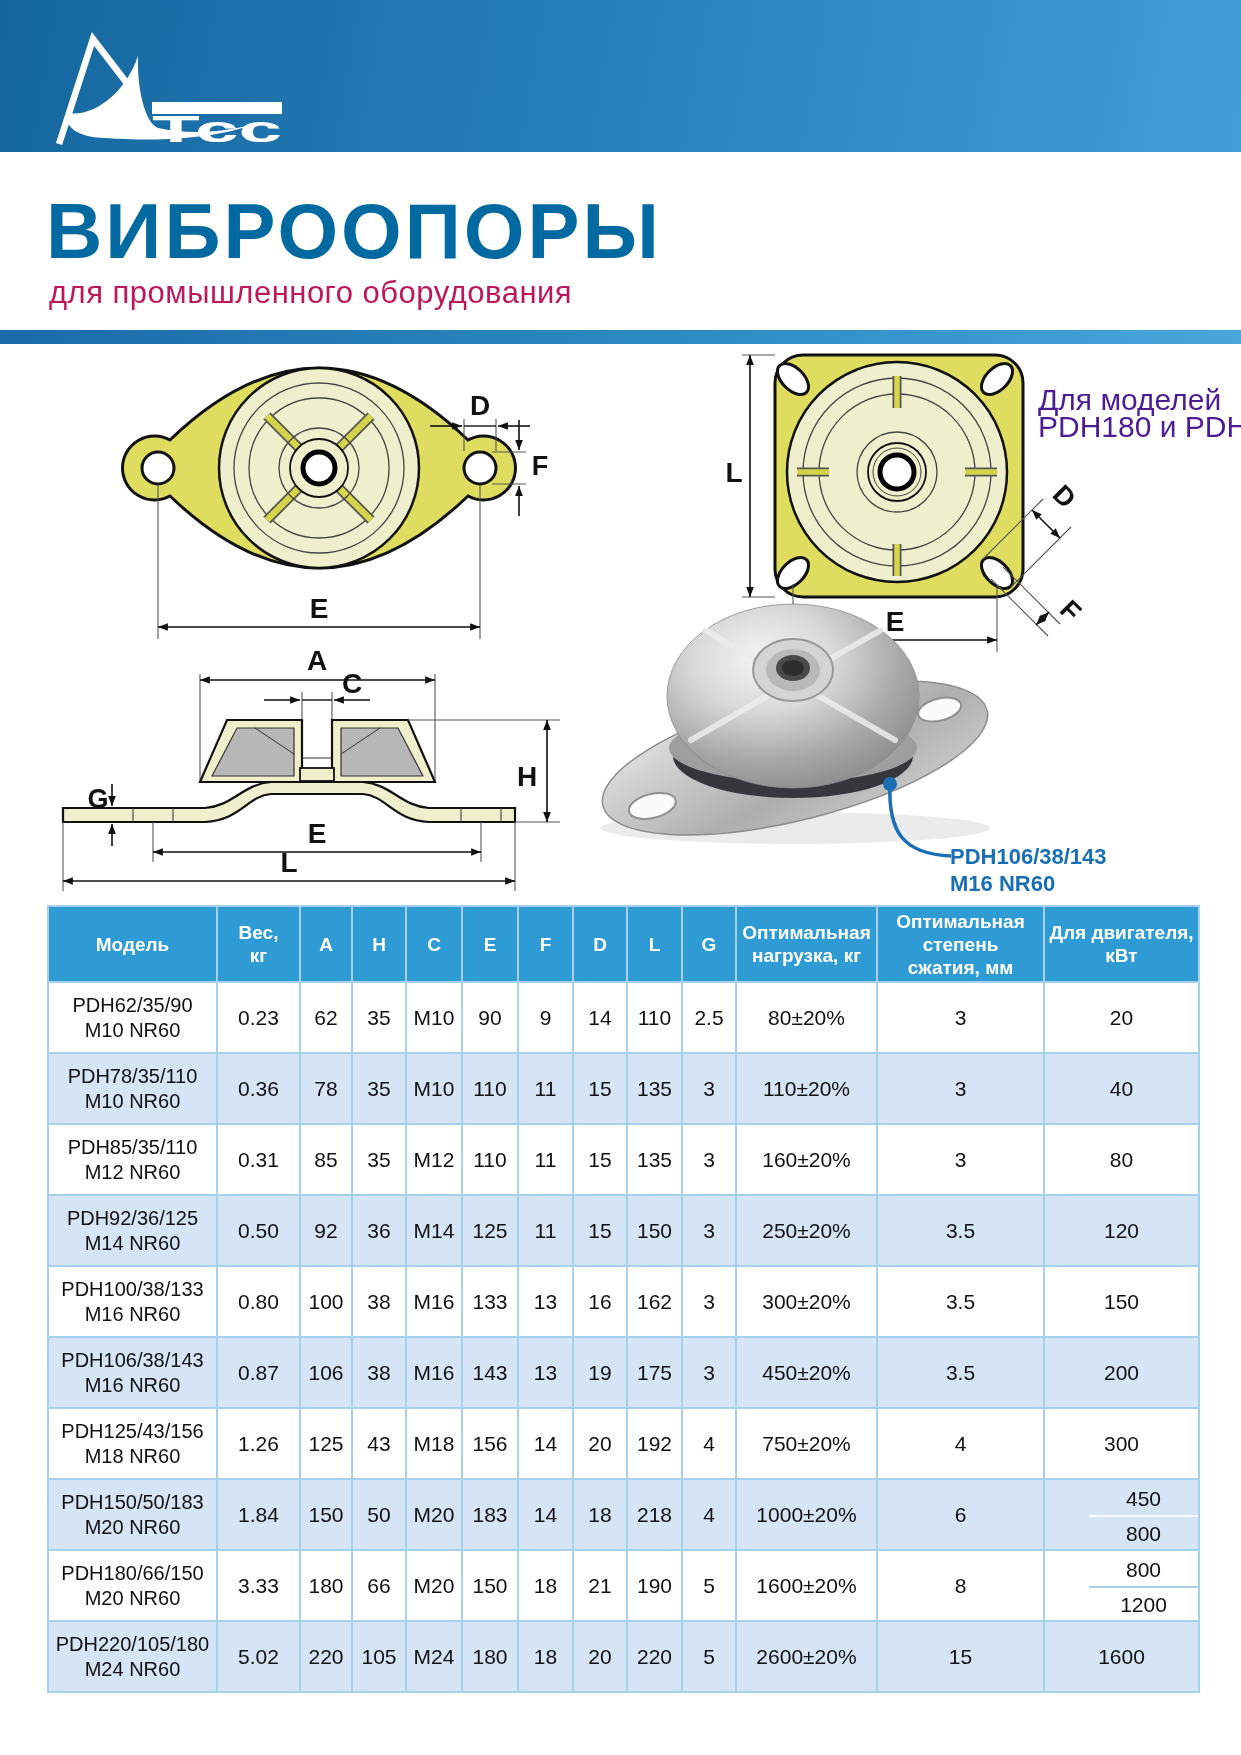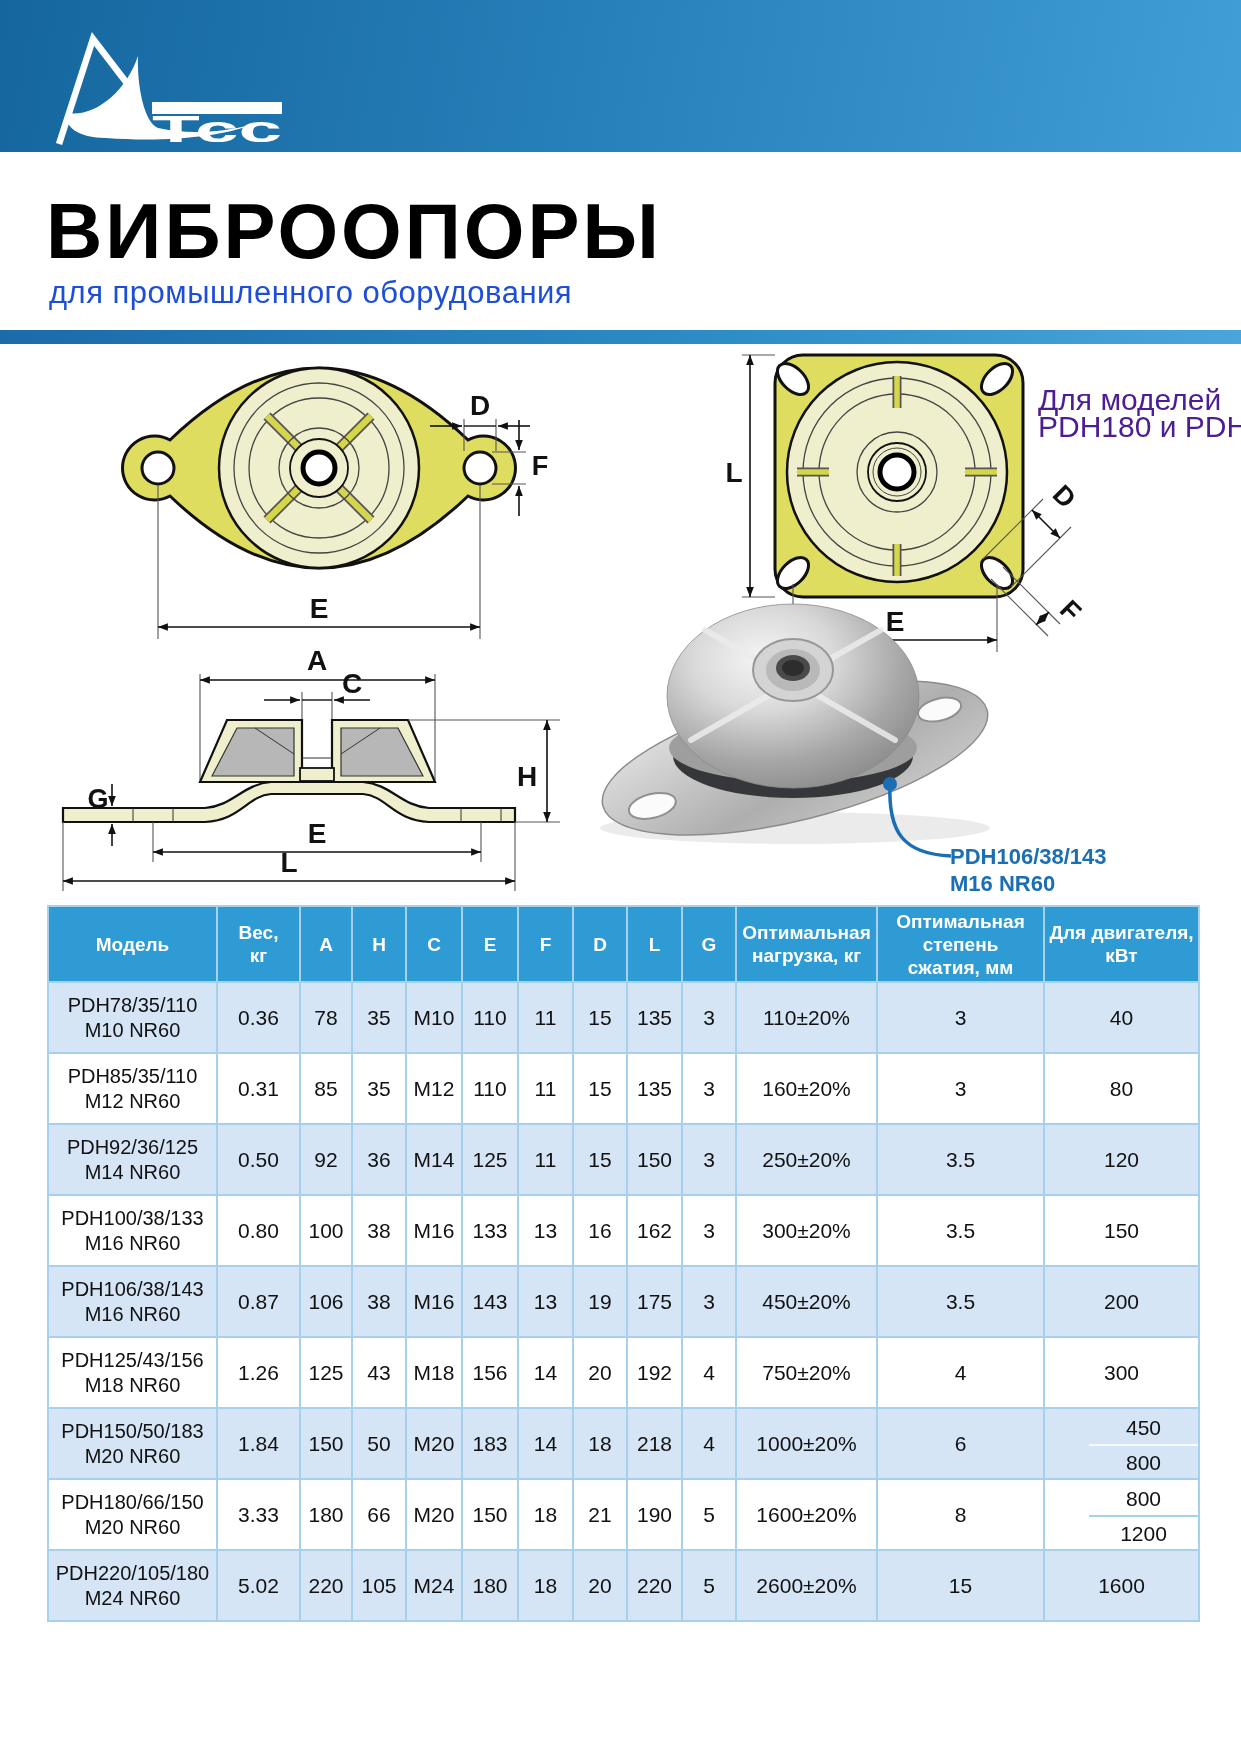--- a/index.html
+++ b/index.html
@@ -18,7 +18,7 @@
   
   .page-title {
     left:46px; top:190px; font-size:78px; font-weight:bold; letter-spacing:3px;
-    color:#000000; line-height:82px; white-space:nowrap;
+    color:#0369a1; line-height:82px; white-space:nowrap;
   }
   .page-subtitle {
     left:49px; top:276px; font-size:31px; color:#1d4ed8; letter-spacing:0.5px;

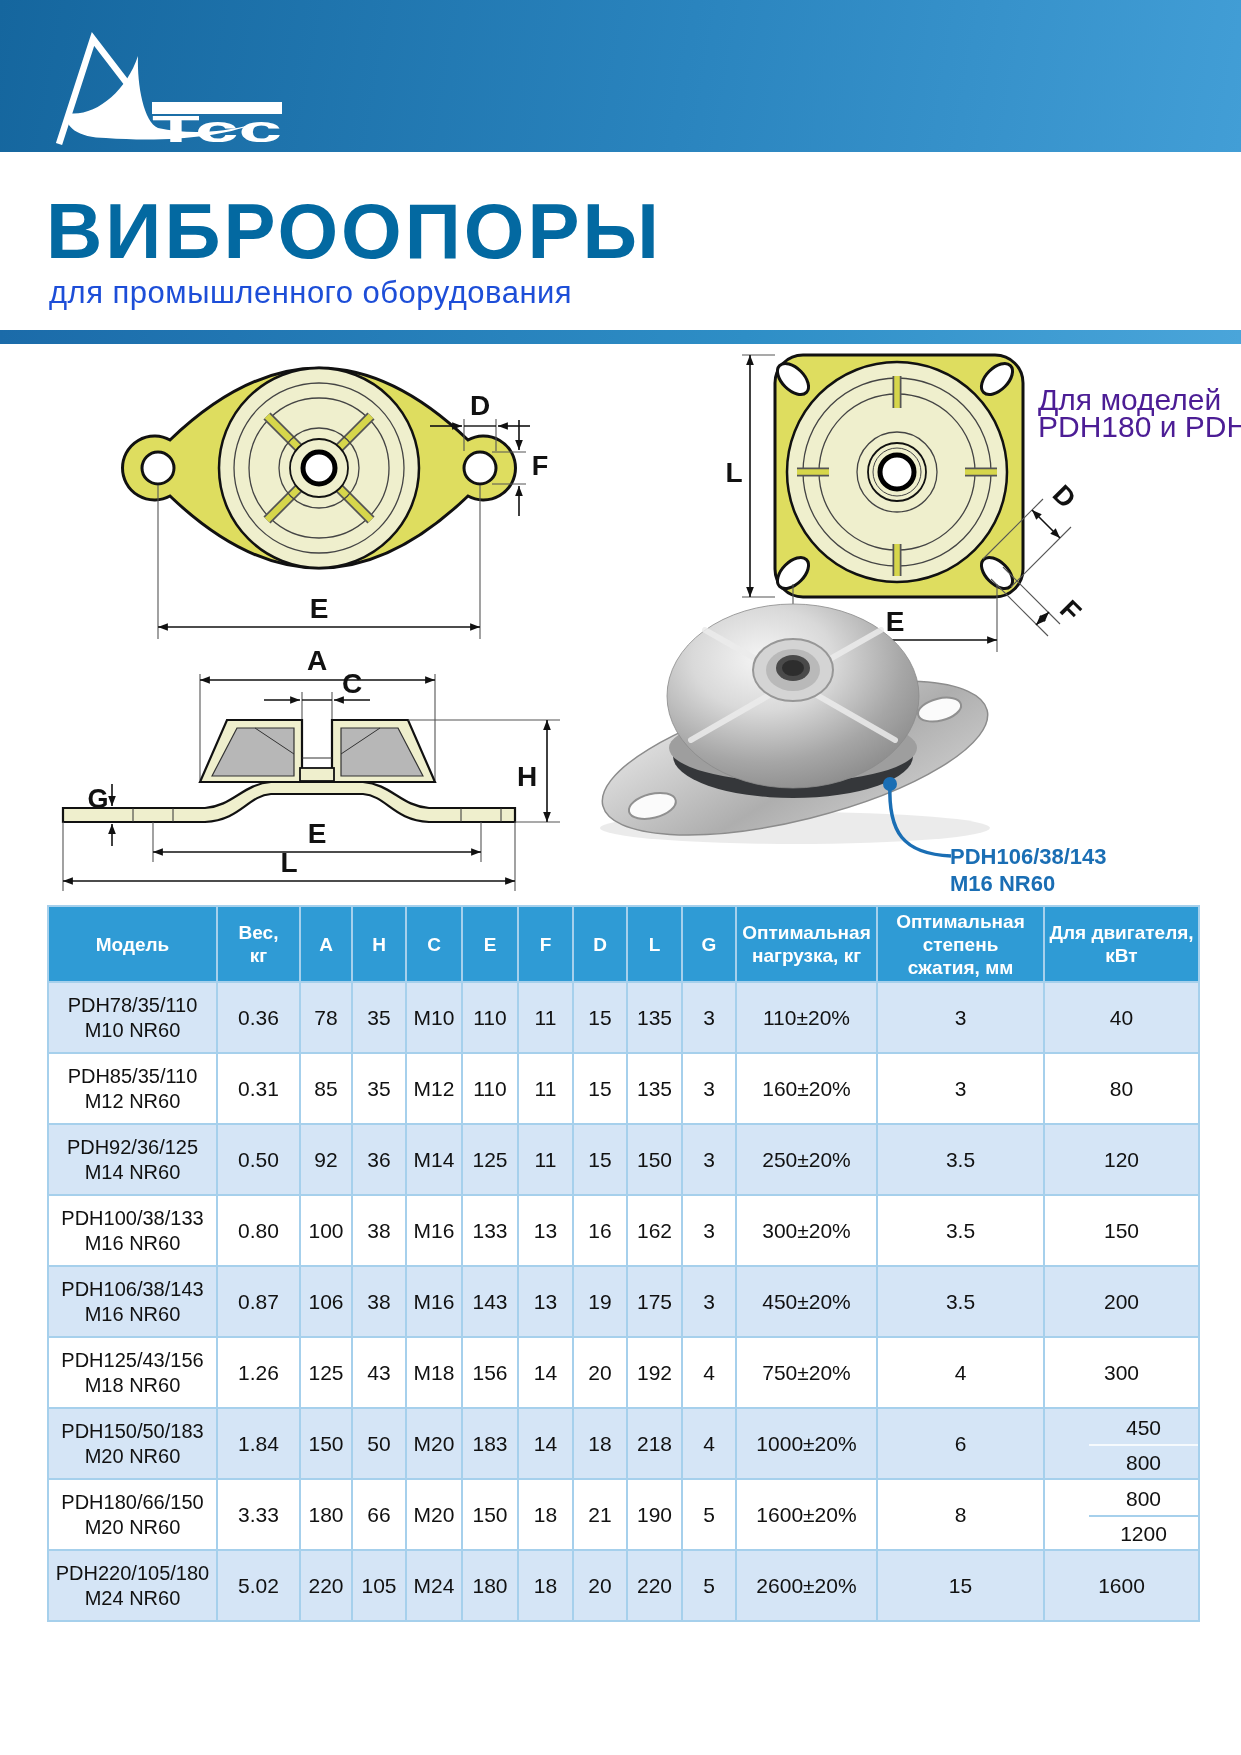--- a/index.html
+++ b/index.html
@@ -21,7 +21,7 @@
     color:#0369a1; line-height:82px; white-space:nowrap;
   }
   .page-subtitle {
-    left:49px; top:276px; font-size:31px; color:#1d4ed8; letter-spacing:0.5px;
+    left:49px; top:276px; font-size:31px; color:#be185d; letter-spacing:0.5px;
     line-height:34px; white-space:nowrap;
   }
   .divider-bar {

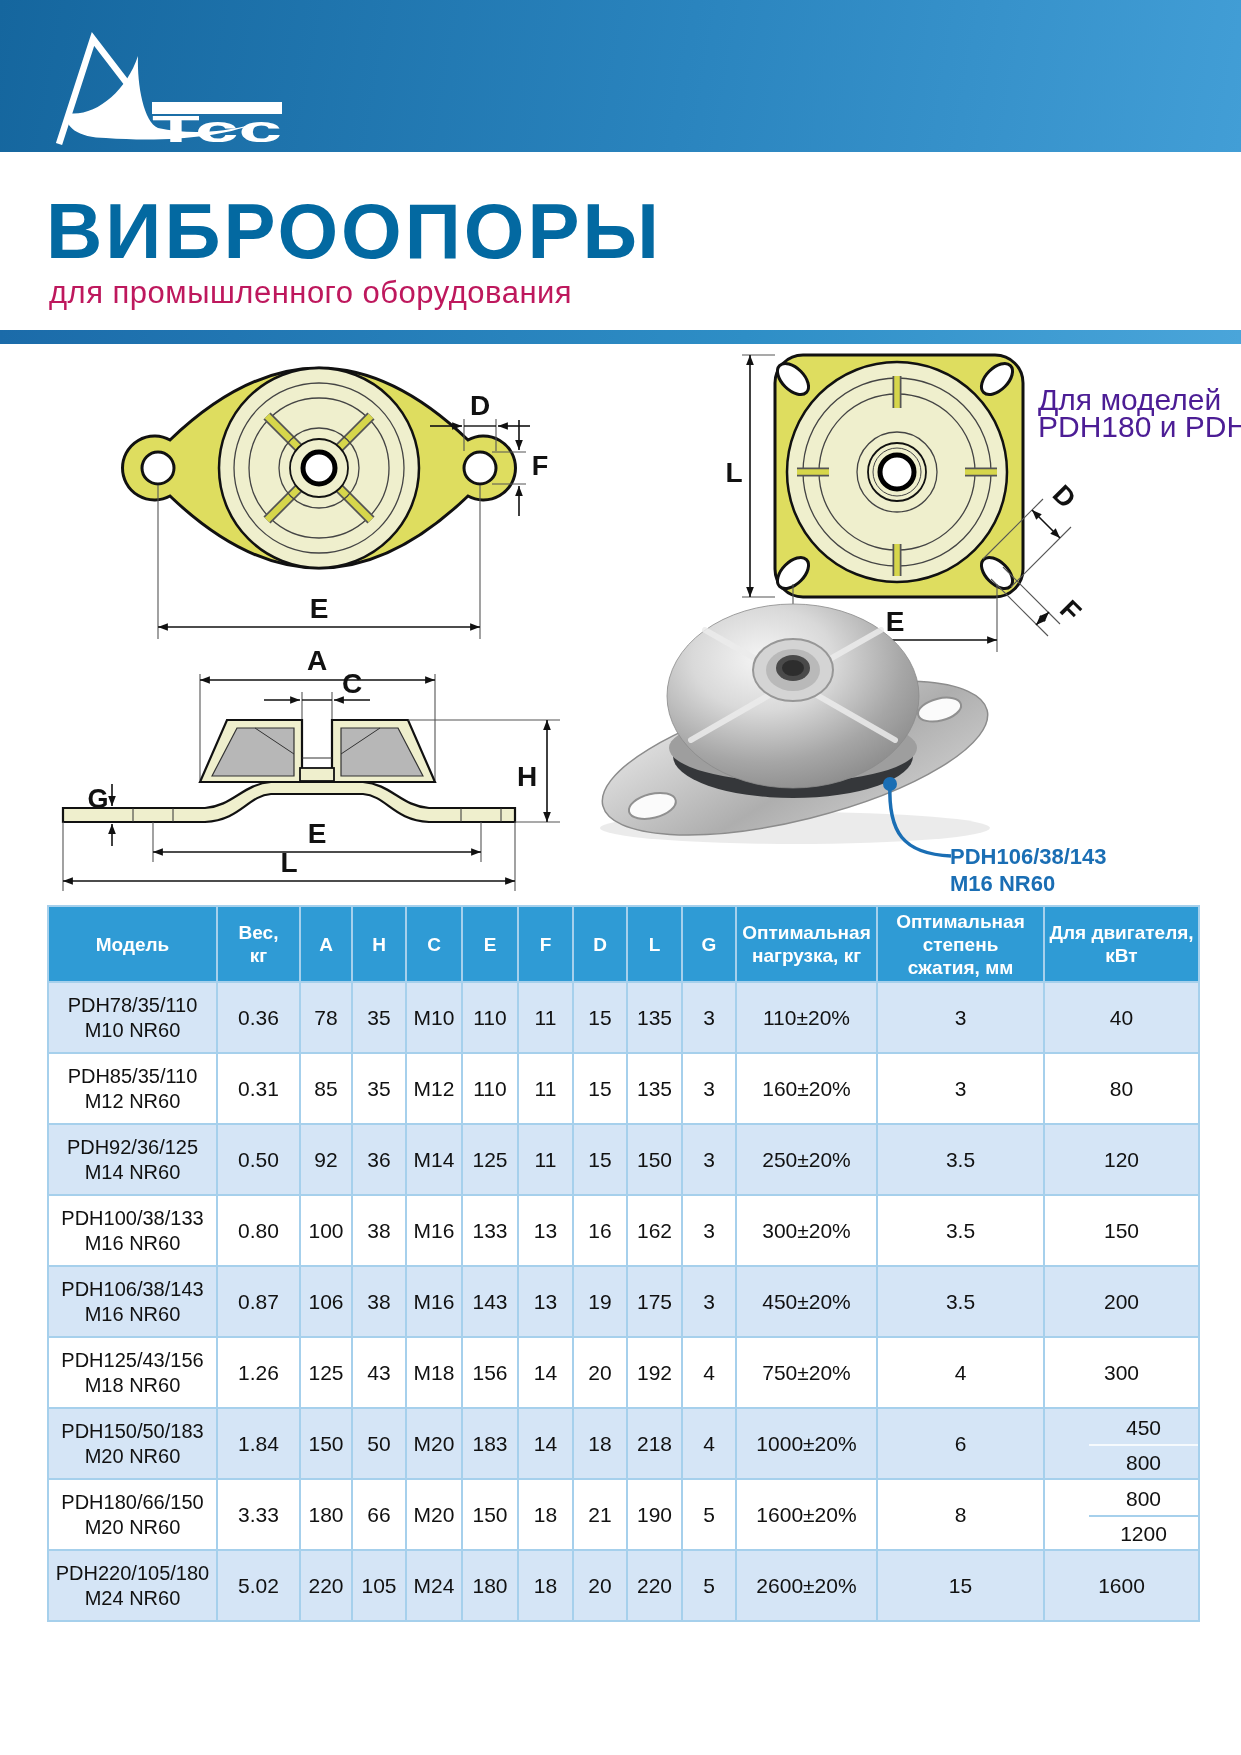--- a/index.html
+++ b/index.html
@@ -345,6 +345,22 @@
         </tr>
     </thead>
     <tbody>
+        <tr>
+          <td class="model-cell">PDH62/35/90
+M10 NR60</td>
+          <td>0.23</td>
+          <td>62</td>
+          <td>35</td>
+          <td>M10</td>
+          <td>90</td>
+          <td>9</td>
+          <td>14</td>
+          <td>110</td>
+          <td>2.5</td>
+          <td>80±20%</td>
+          <td>3</td>
+          <td>20</td>
+        </tr>
         <tr class="alt">
           <td class="model-cell">PDH78/35/110
 M10 NR60</td>

